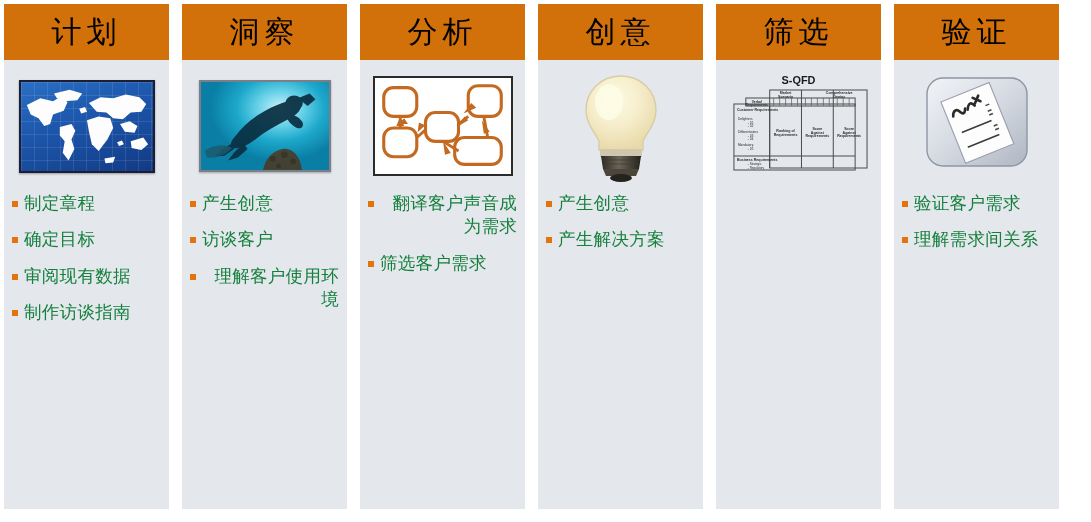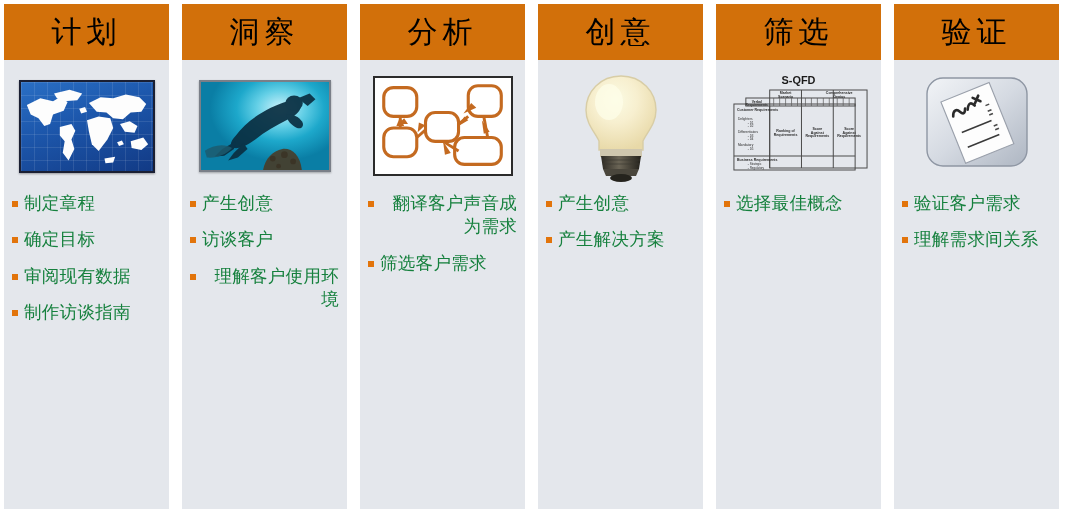--- a/index.html
+++ b/index.html
@@ -307,12 +307,6 @@
             </g>
           </svg>
         </div>
-      </div>
-      <div class="bullets">
-        <div class="bullet">
-            <span class="sq"></span>
-            <span class="txt">选择最佳概念</span>
-          </div>
       </div>
     </div>
   </div>

